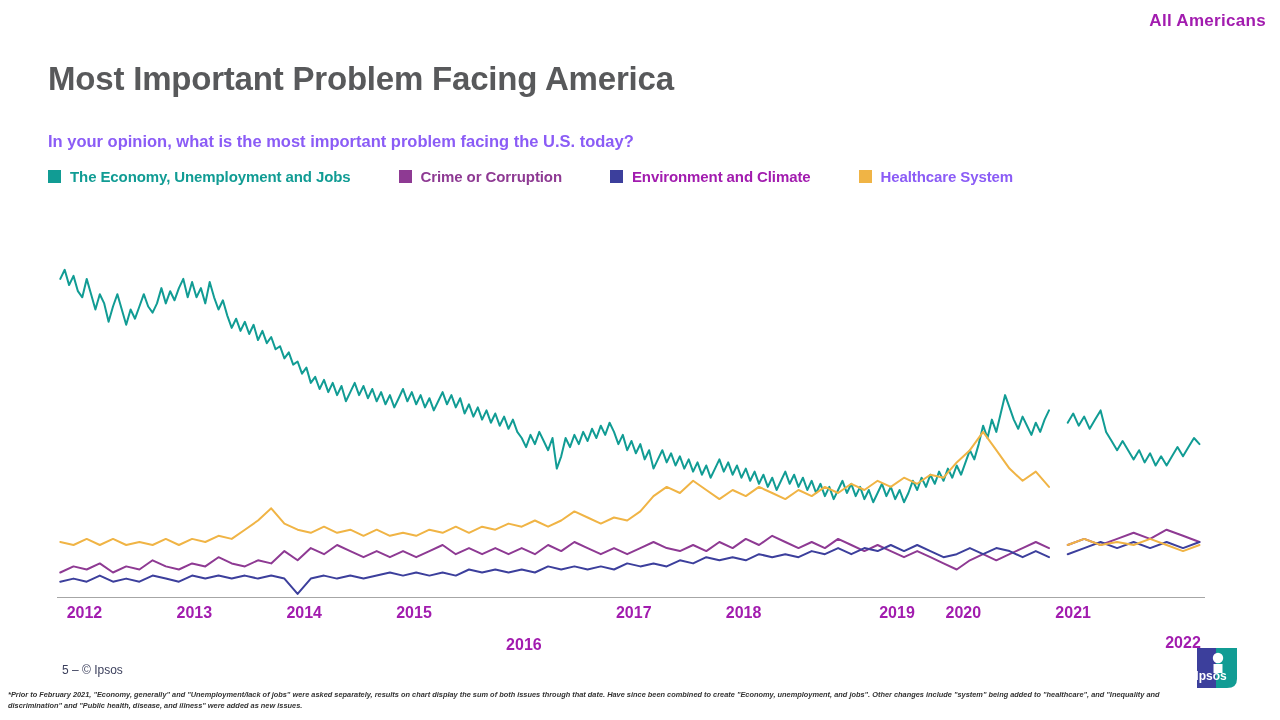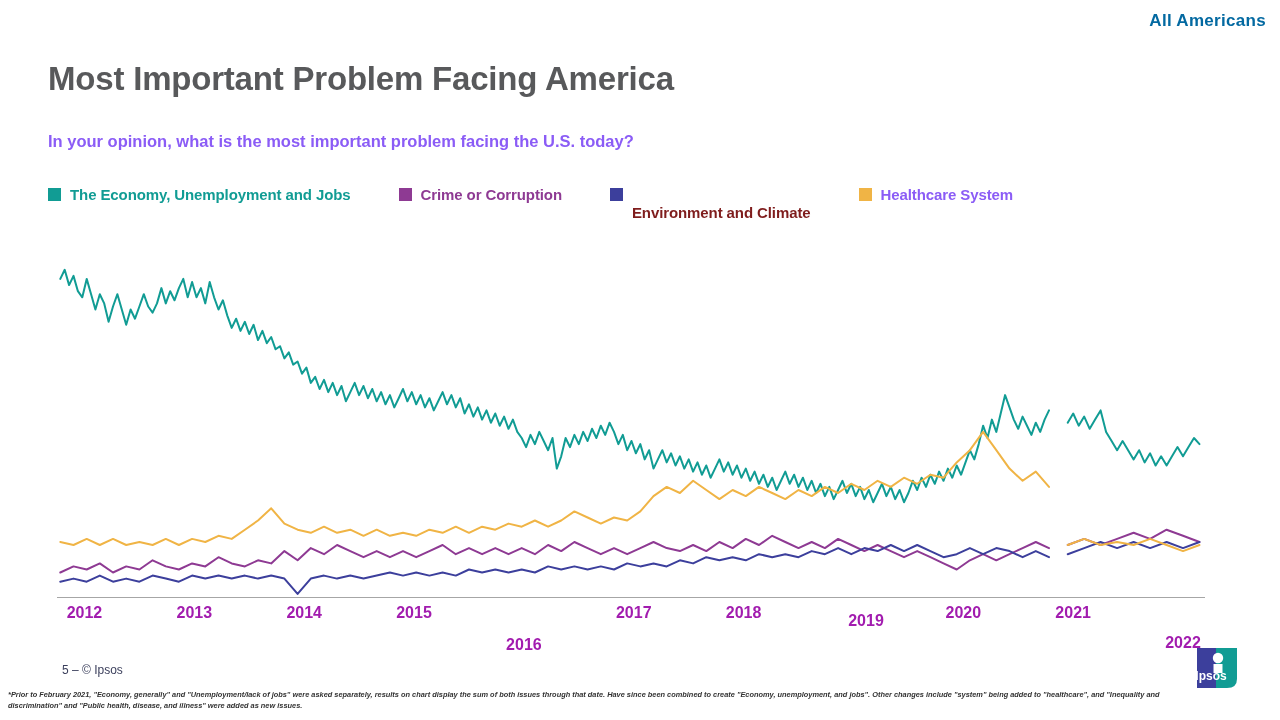--- a/index.html
+++ b/index.html
@@ -23,7 +23,7 @@
     right: 14px;
     font-size: 17px;
     font-weight: bold;
-    color: #0369a1;
+    color: #a21caf;
     letter-spacing: .3px;
   }
 

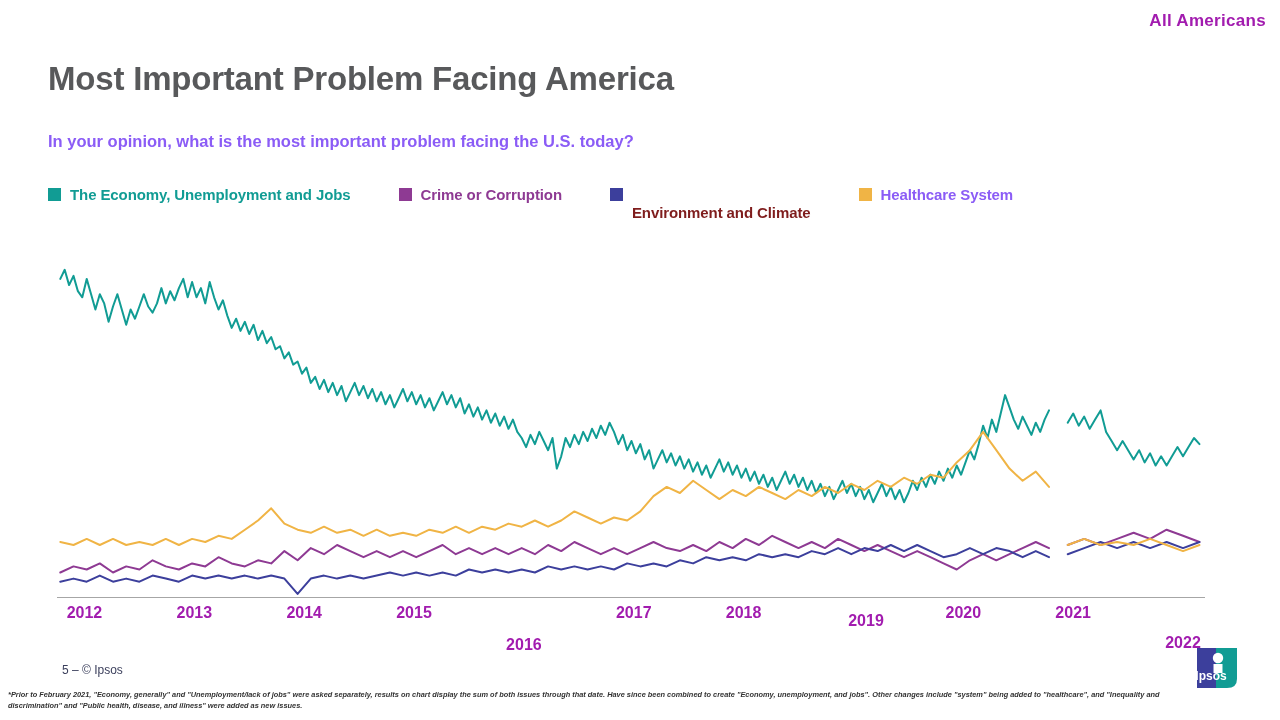--- a/index.html
+++ b/index.html
@@ -151,7 +151,7 @@
   </div>
   <div class="legend-item">
     <span class="legend-swatch" style="background: rgb(60, 63, 156);"></span>
-    <span style="color: #7f1d1d; margin-top: 36px;">Environment and Climate</span>
+    <span style="color: #a21caf;">Environment and Climate</span>
   </div>
   <div class="legend-item">
     <span class="legend-swatch" style="background: rgb(240, 180, 69);"></span>

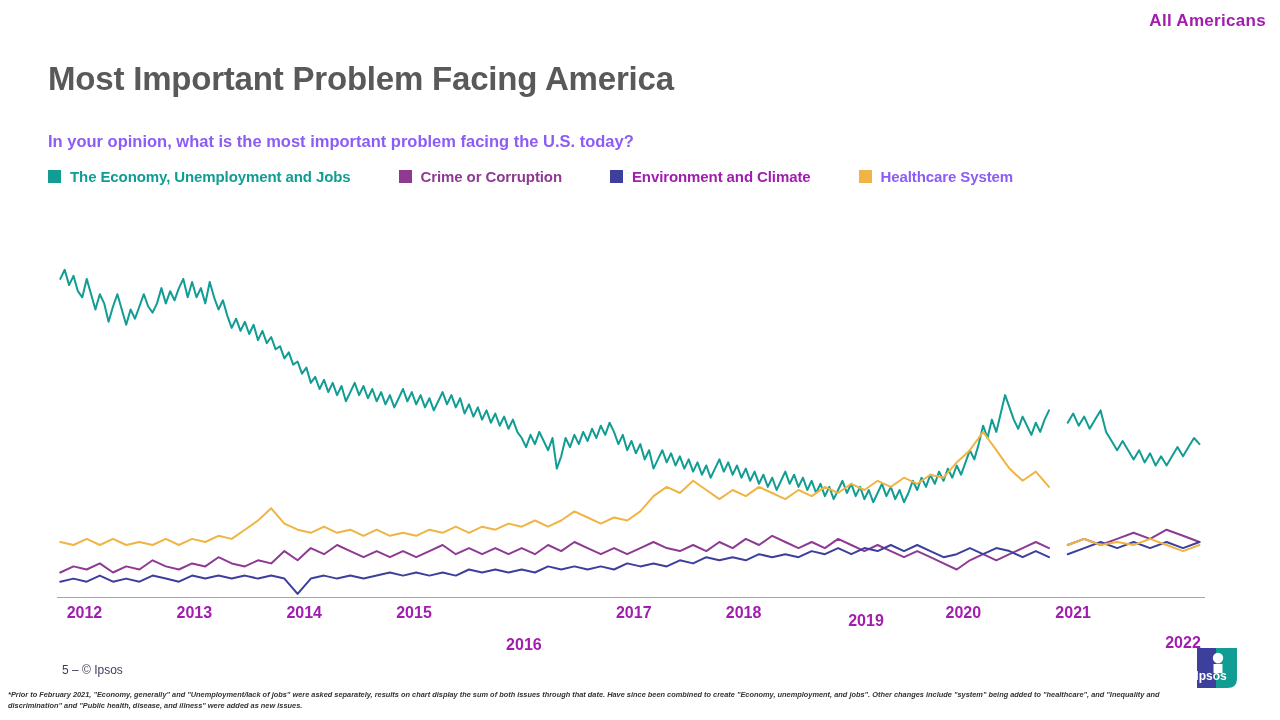--- a/index.html
+++ b/index.html
@@ -183,7 +183,7 @@
     <div class="x-tick" style="left: 466.89px; margin-top: 32px;">2016</div>
     <div class="x-tick" style="left: 576.746px;">2017</div>
     <div class="x-tick" style="left: 686.603px;">2018</div>
-    <div class="x-tick" style="left: 809px; margin-top: 8px;">2019</div>
+    <div class="x-tick" style="left: 840px;">2019</div>
     <div class="x-tick" style="left: 906.316px;">2020</div>
     <div class="x-tick" style="left: 1016.17px;">2021</div>
     <div class="x-tick" style="left: 1126.03px; margin-top: 30px;">2022</div>

